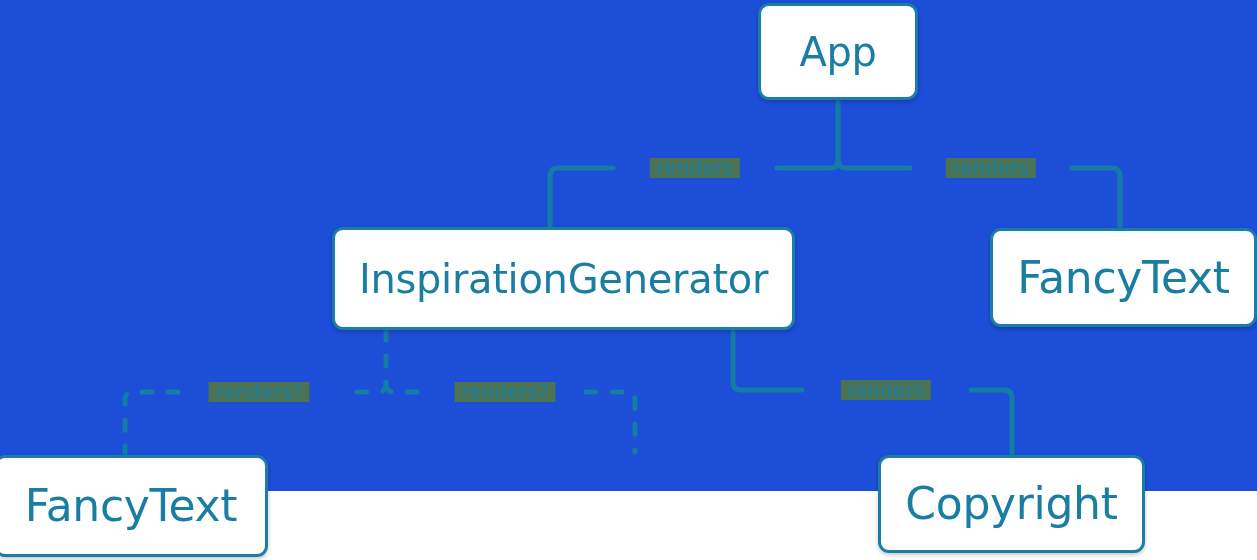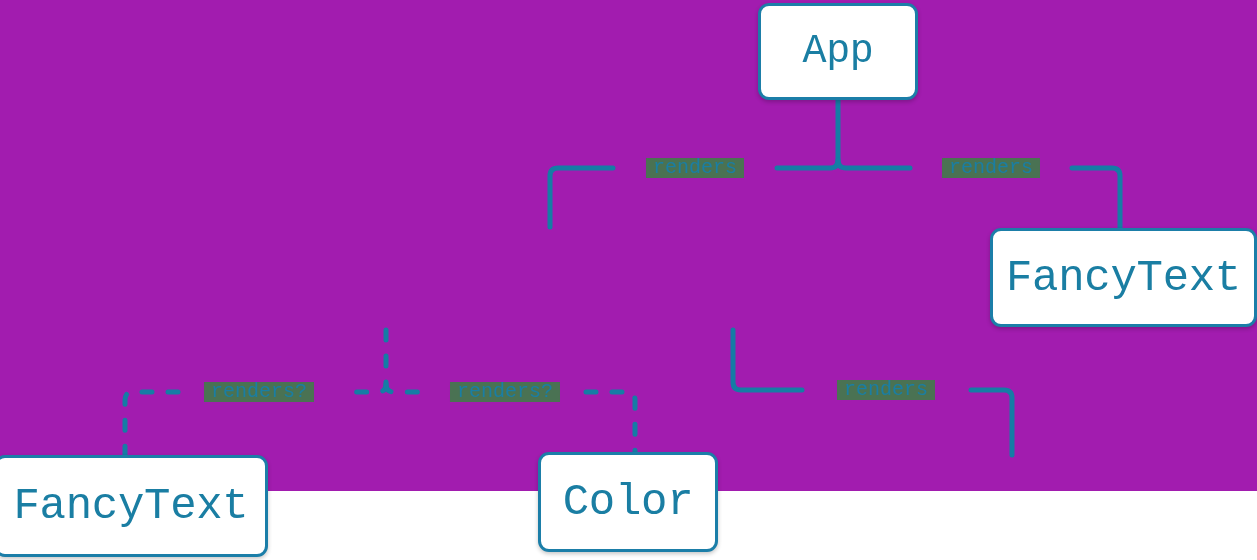--- a/index.html
+++ b/index.html
@@ -16,8 +16,7 @@
     position: relative;
     width: 1257px;
     height: 491px;
-    background: #a21caf;
-    font-family: Liberation Mono, monospace;
+    background: #1d4ed8;
   }
   #edge-layer {
     position: absolute;

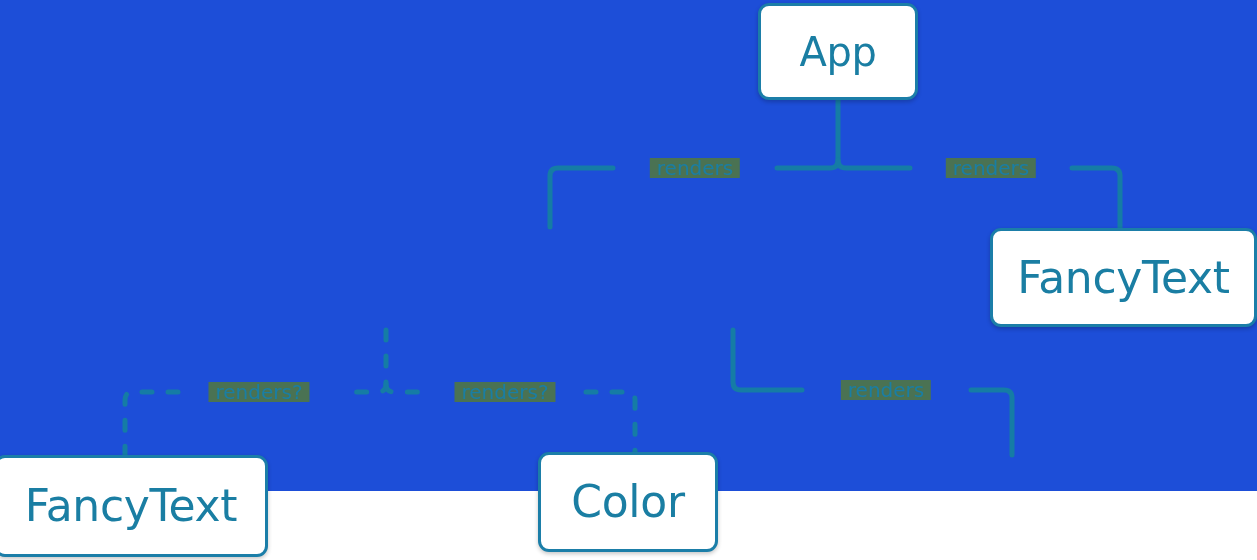--- a/index.html
+++ b/index.html
@@ -92,6 +92,9 @@
     <span class="node-label">App</span>
   </div>
 
+  <div class="node node-inspirationgenerator" style="left:332px; top:227px; width:463px; height:103px;">
+    <span class="node-label">InspirationGenerator</span>
+  </div>
 
   <div class="node node-fancytext-top" style="left:990px; top:228px; width:267px; height:99px;">
     <span class="node-label">FancyText</span>

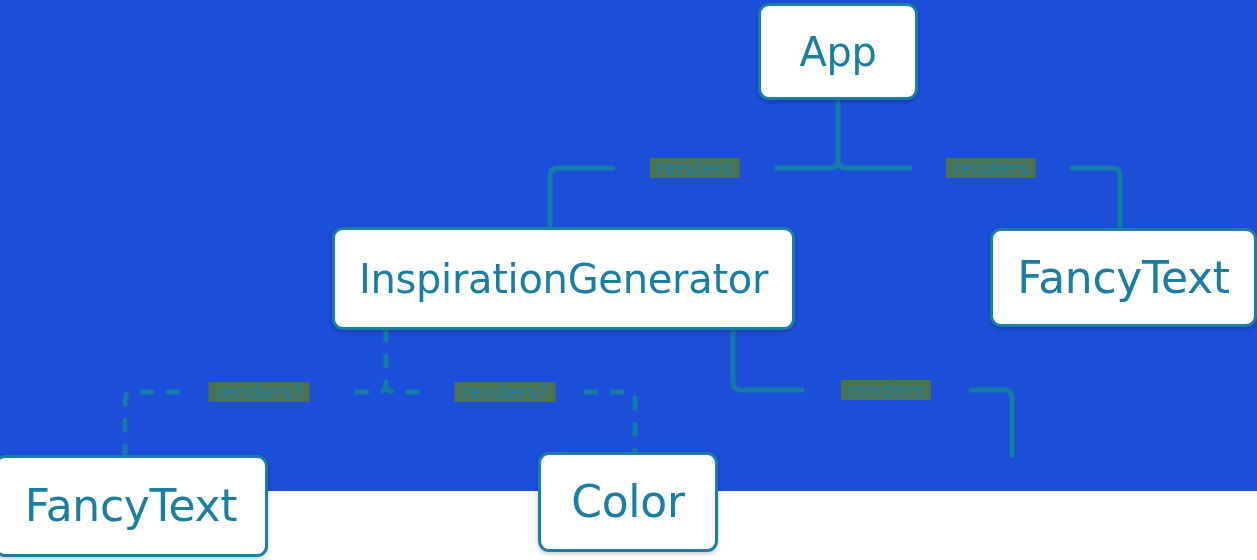--- a/index.html
+++ b/index.html
@@ -104,9 +104,6 @@
     <span class="node-label">FancyText</span>
   </div>
 
-  <div class="node node-color" style="left:538px; top:452px; width:180px; height:100px;">
-    <span class="node-label">Color</span>
-  </div>
 
 
   <div class="edge-label" style="left:695px; top:168px;">renders</div>

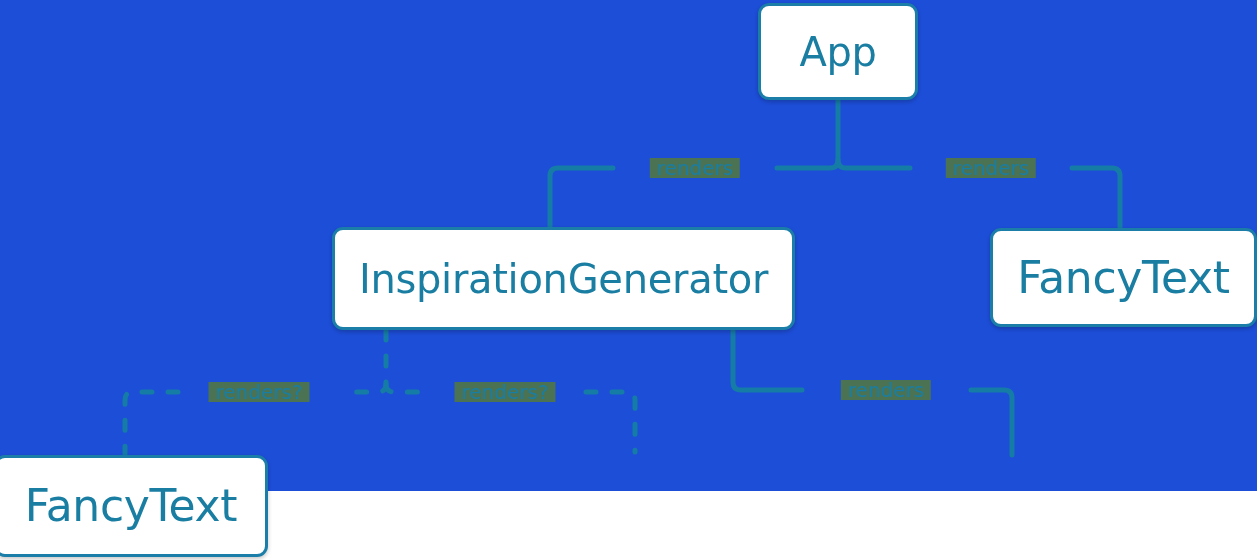--- a/index.html
+++ b/index.html
@@ -105,6 +105,9 @@
   </div>
 
 
+  <div class="node node-copyright" style="left:878px; top:455px; width:267px; height:98px;">
+    <span class="node-label">Copyright</span>
+  </div>
 
   <div class="edge-label" style="left:695px; top:168px;">renders</div>
 

